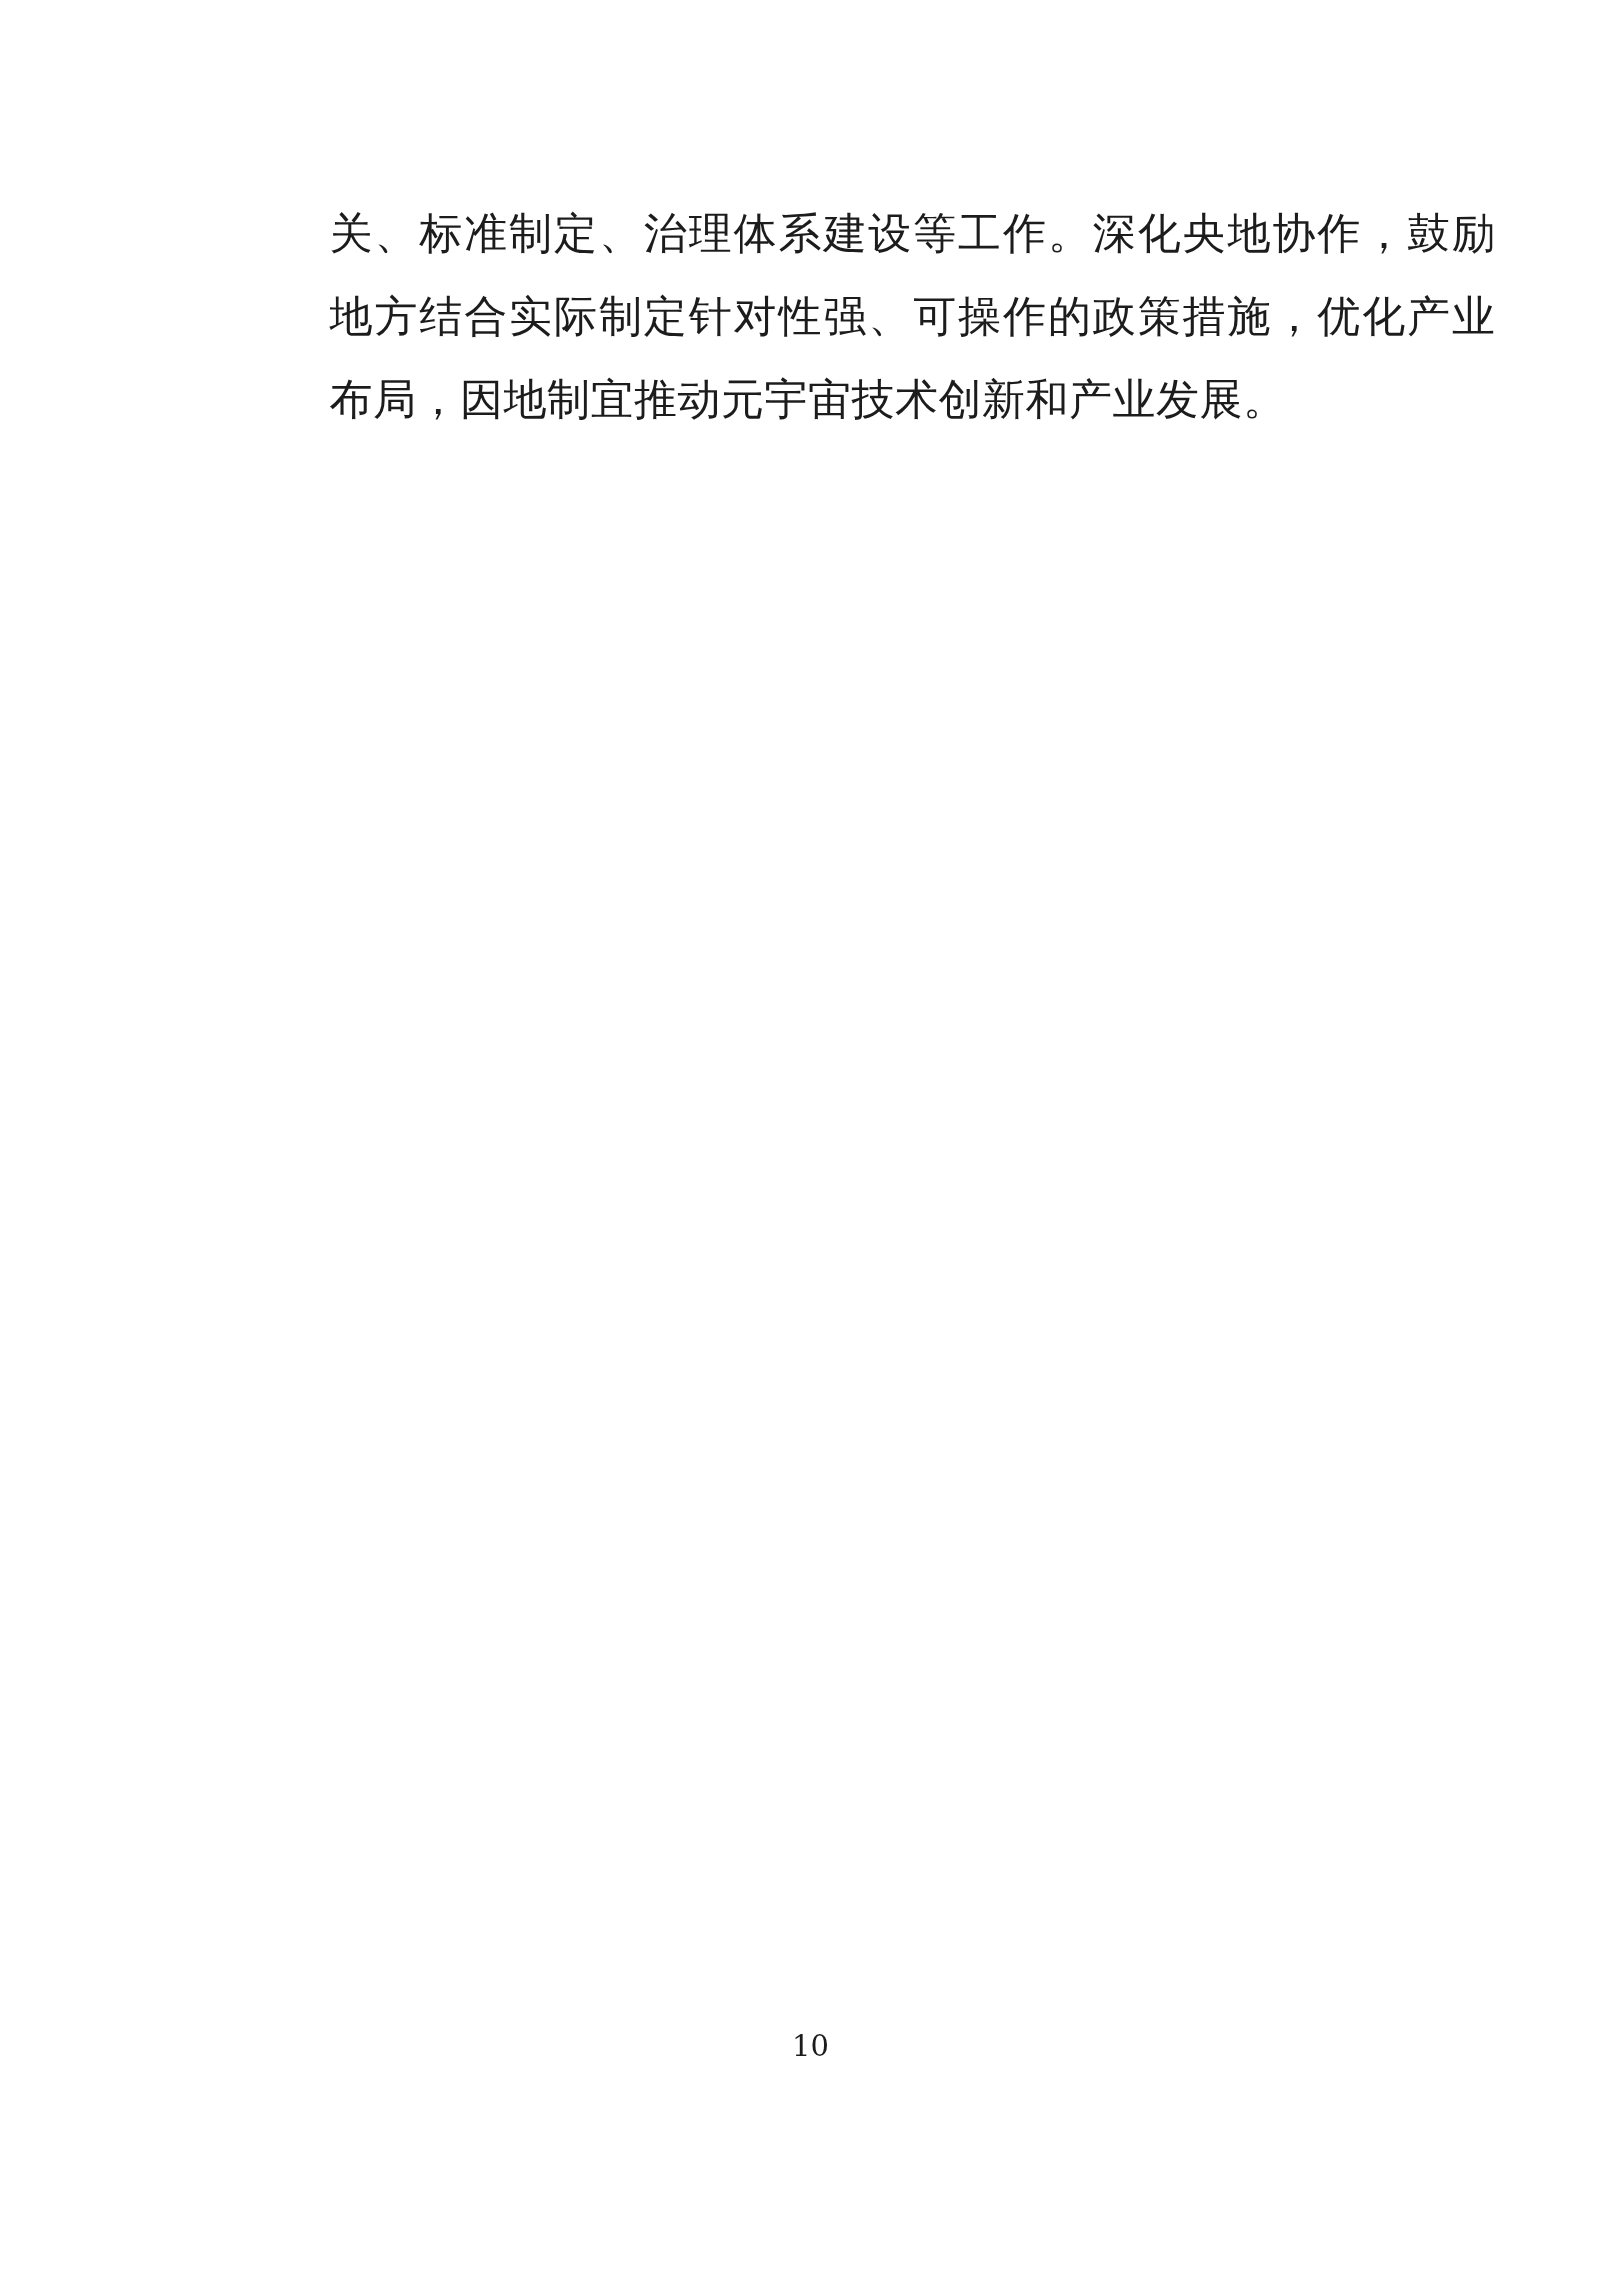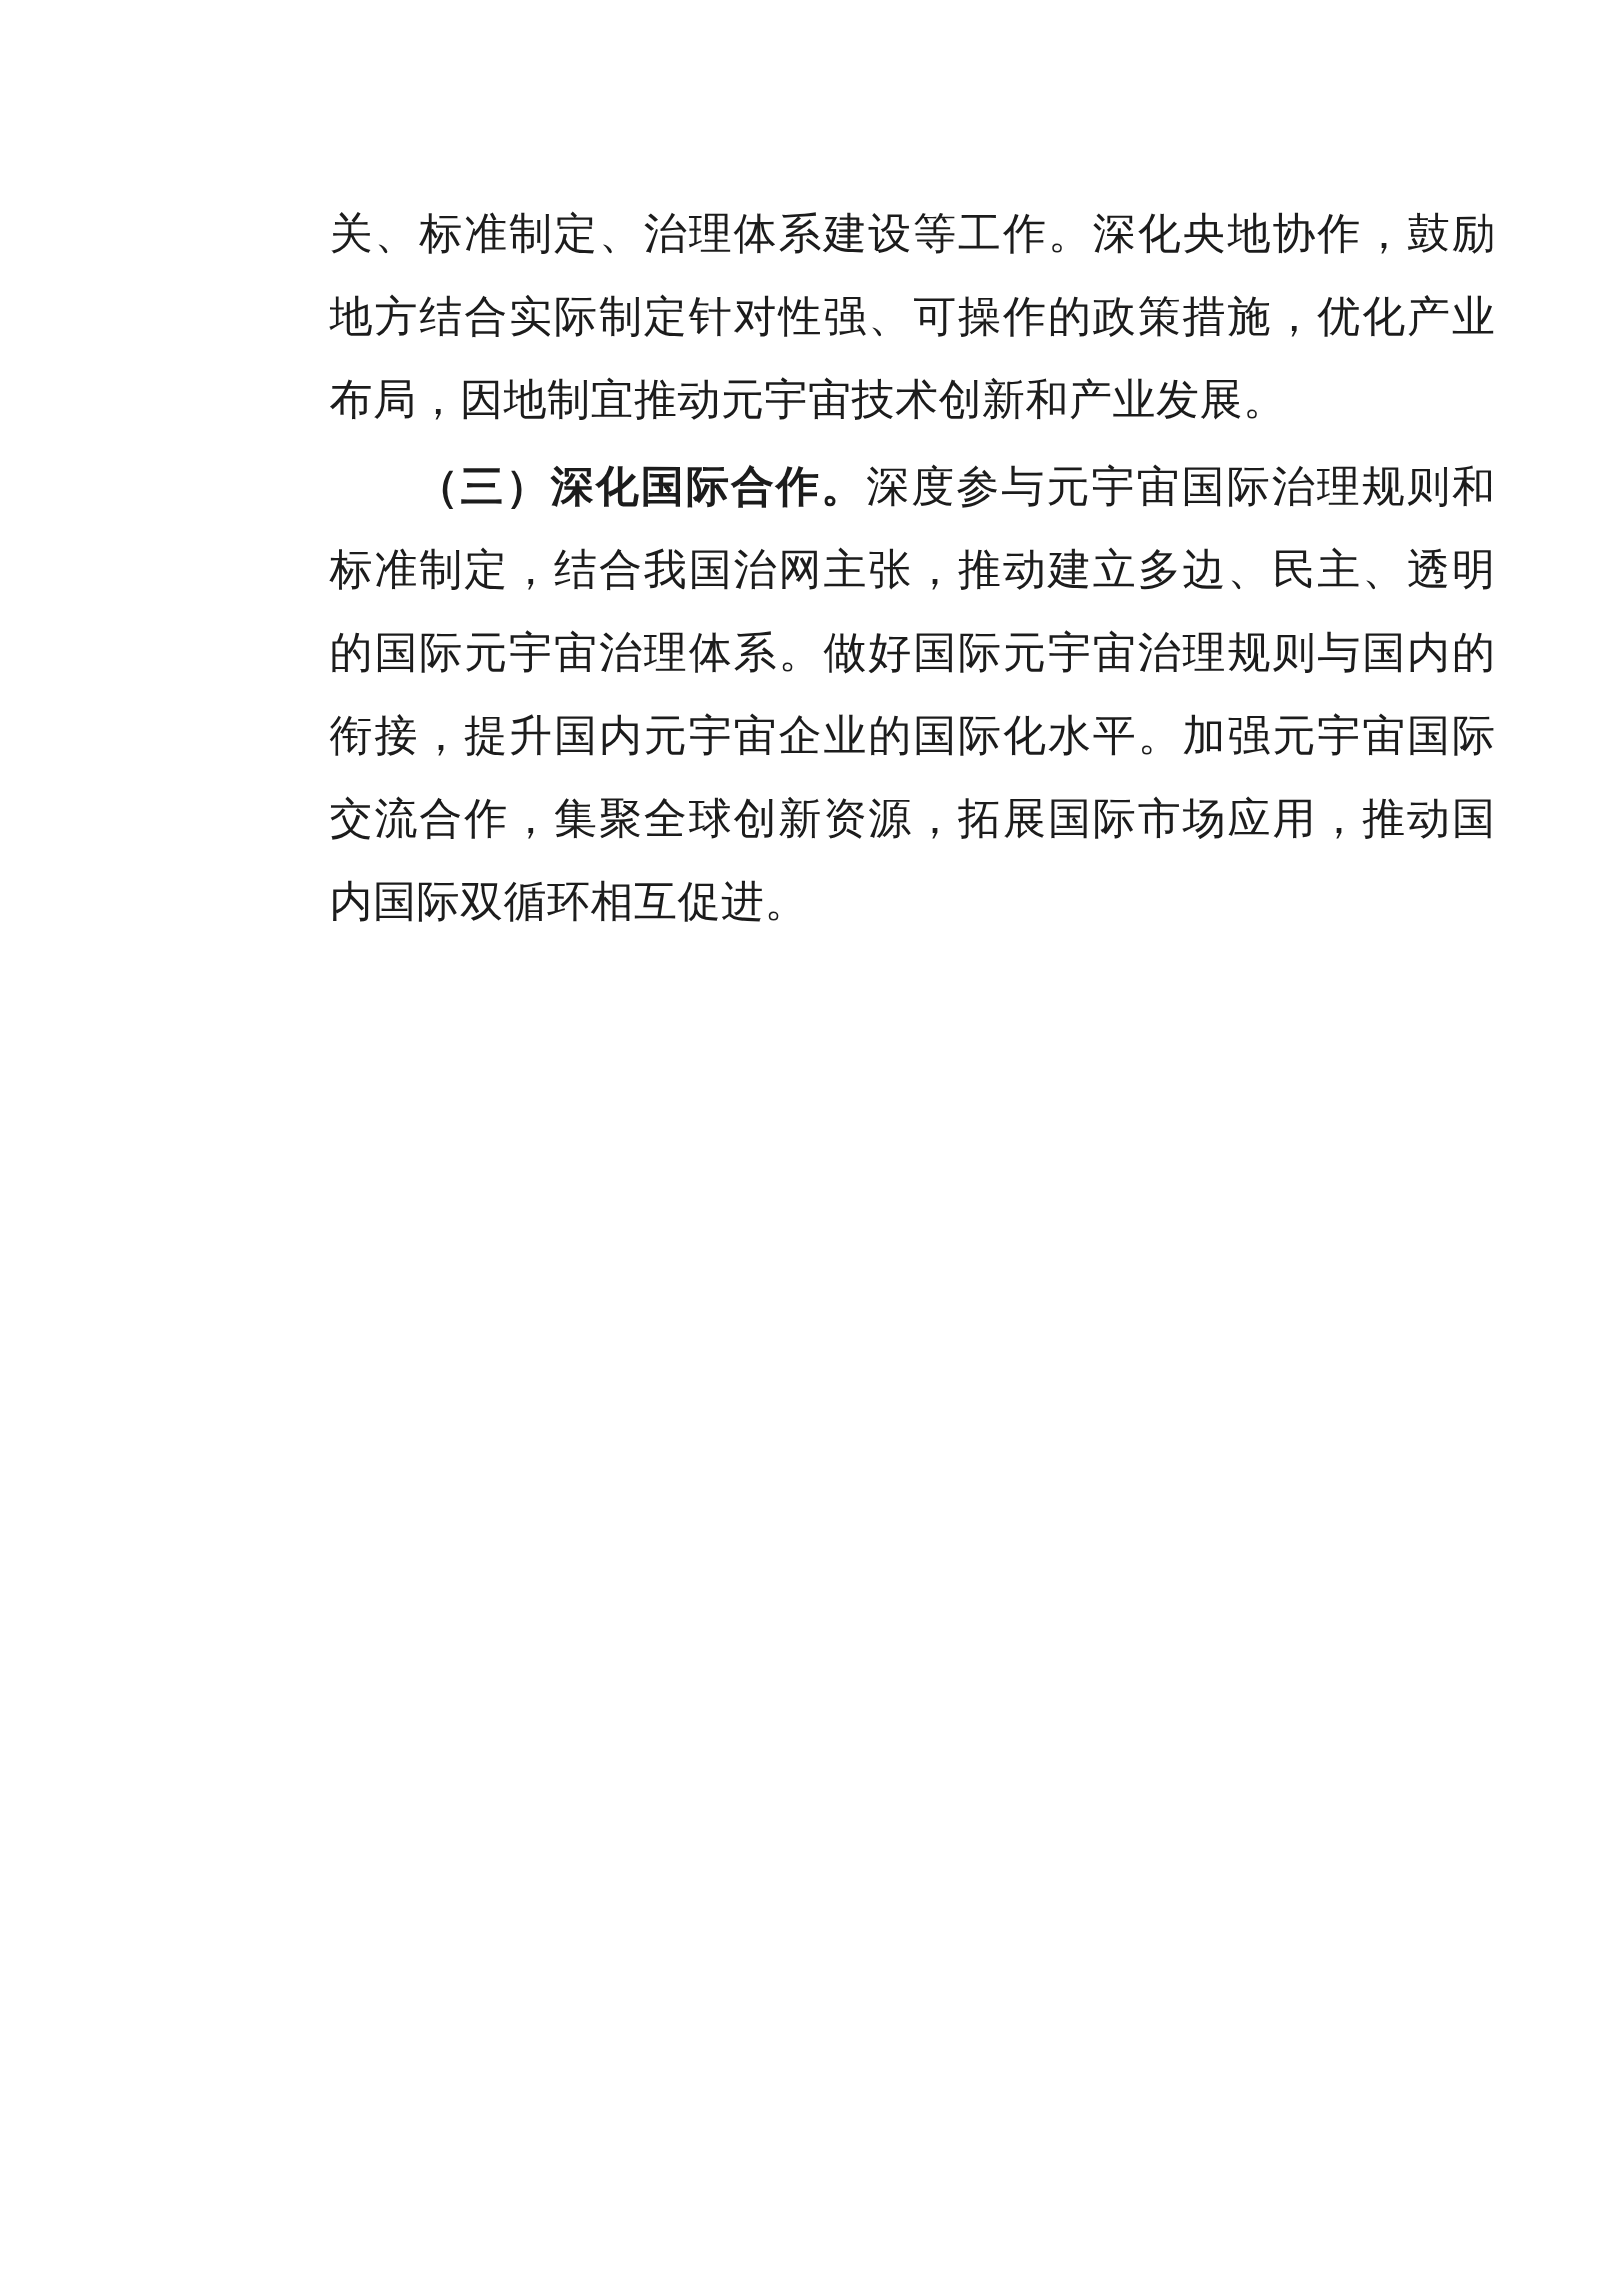--- a/index.html
+++ b/index.html
@@ -60,9 +60,6 @@
     </p>
 
 
-    <p class="para indent">
-      <span class="lead">（三）深化国际合作。</span><span>深度参与元宇宙国际治理规则和标准制定，结合我国治网主张，推动建立多边、民主、透明的国际元宇宙治理体系。做好国际元宇宙治理规则与国内的衔接，提升国内元宇宙企业的国际化水平。加强元宇宙国际交流合作，集聚全球创新资源，拓展国际市场应用，推动国内国际双循环相互促进。</span>
-    </p>
 
   </div>
 

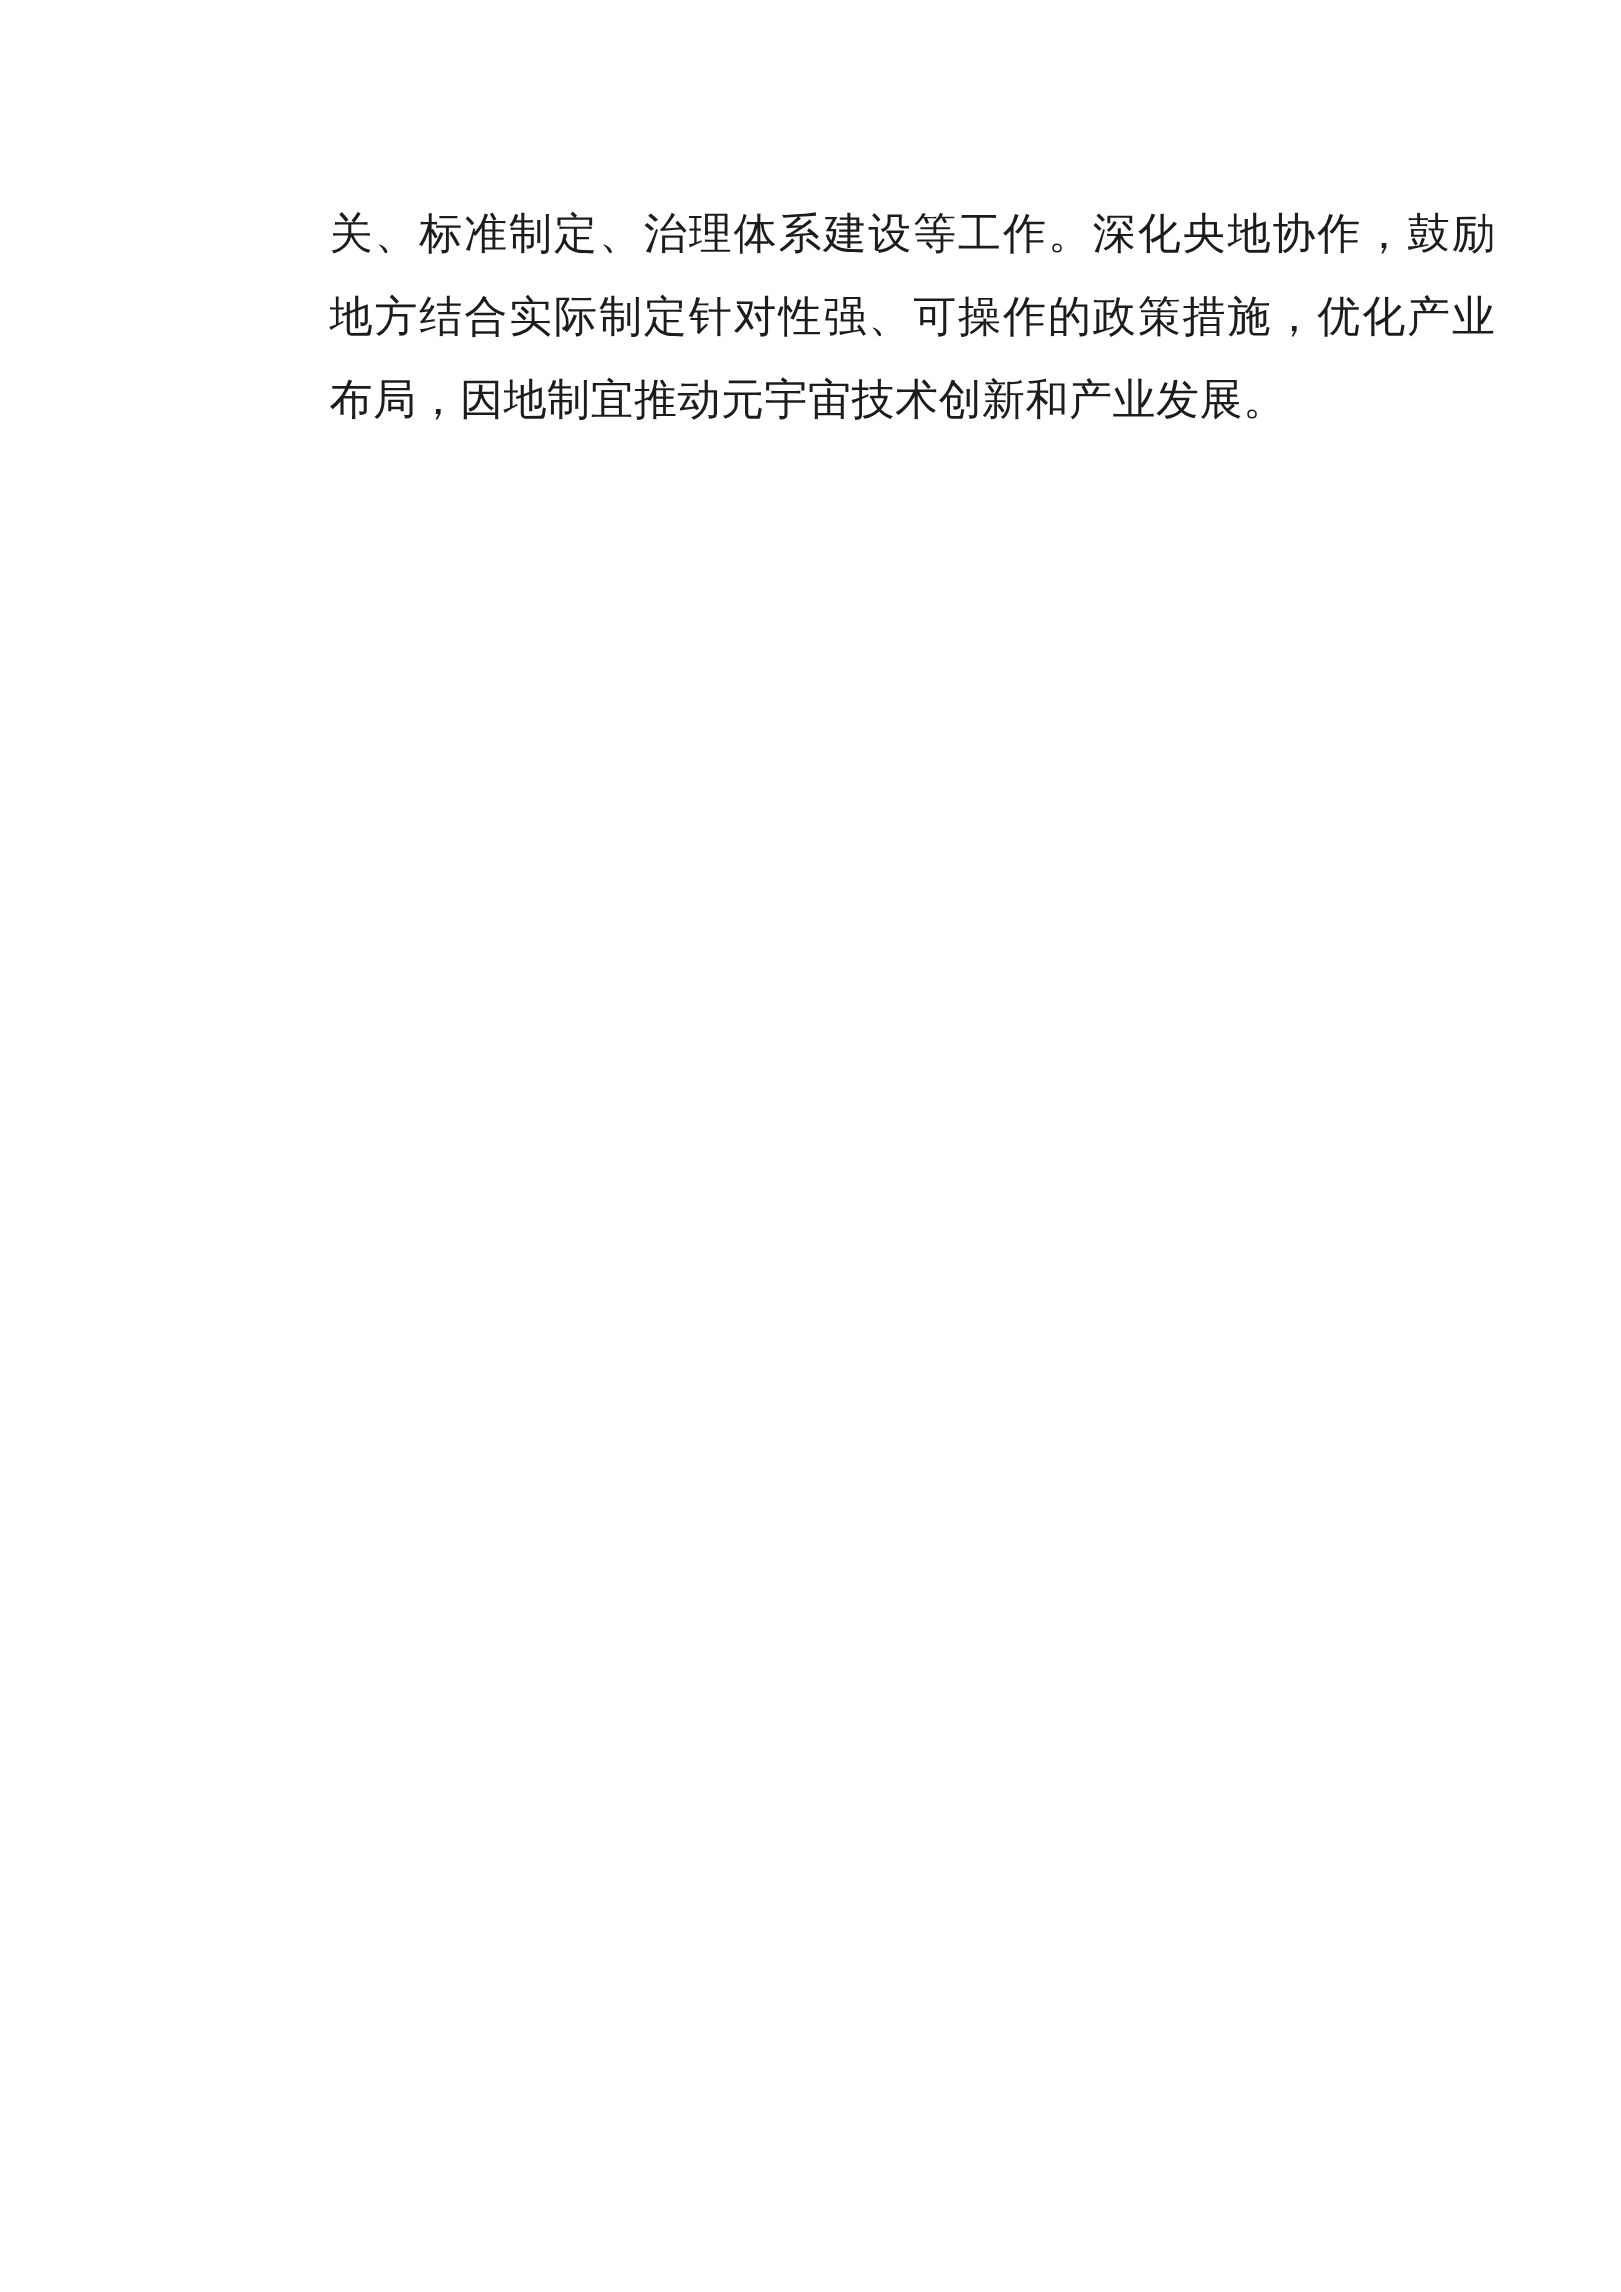--- a/index.html
+++ b/index.html
@@ -63,6 +63,7 @@
 
   </div>
 
+  <div class="page-number">10</div>
 
 </div>
 

